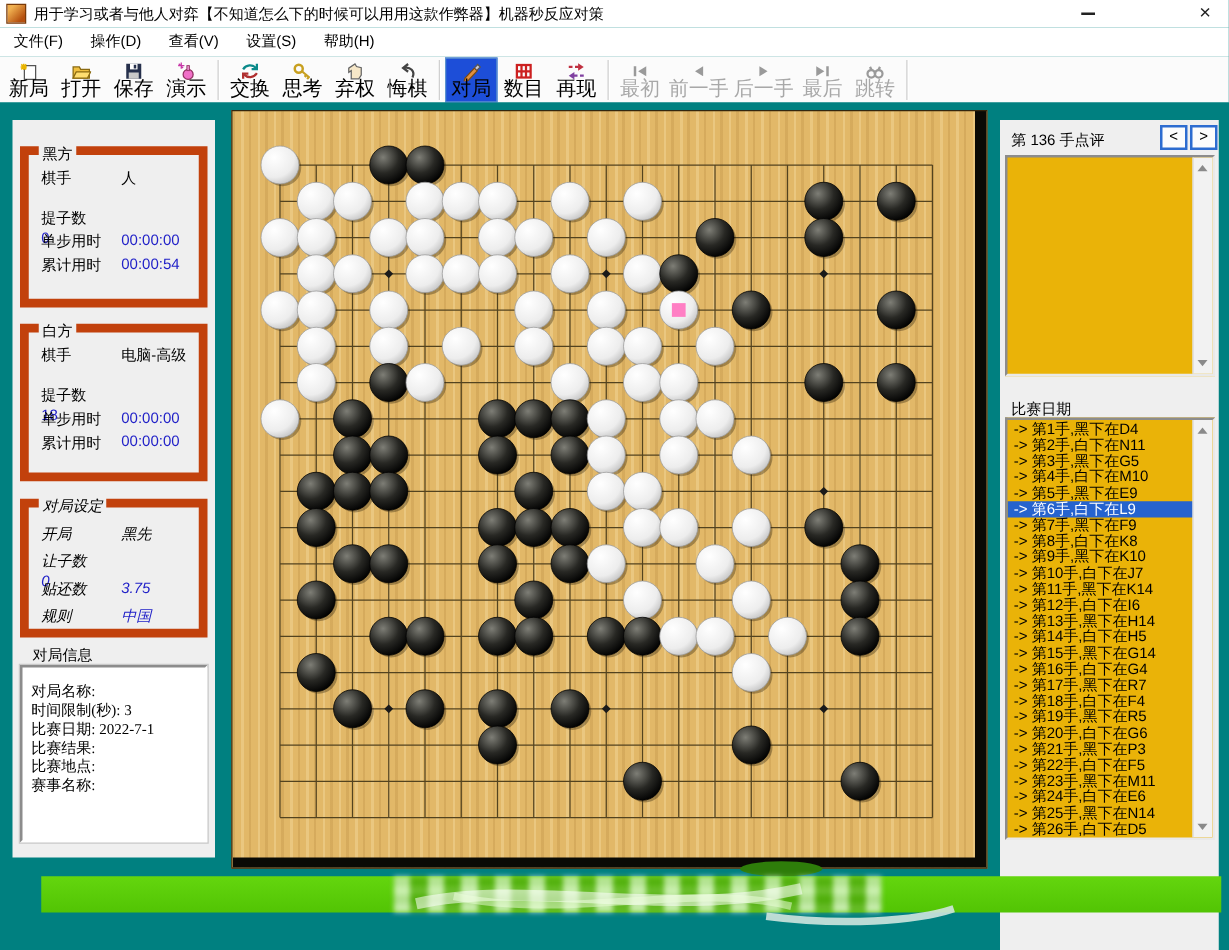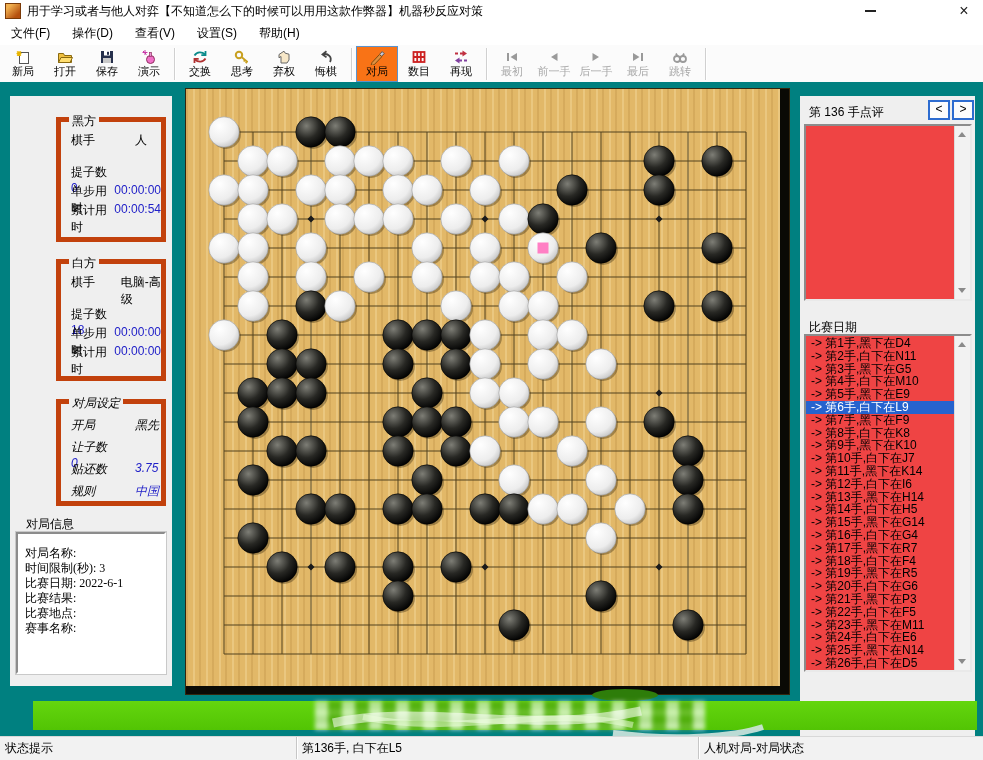--- a/index.html
+++ b/index.html
@@ -20,7 +20,7 @@
   
   .toolbar{position:absolute;top:45px;left:0;right:0;height:37px;background:#FBFBFB;display:flex;align-items:center;padding-left:2px;}
   .tbtn{min-width:42px;height:36px;display:flex;flex-direction:column;align-items:center;justify-content:center;box-sizing:border-box;padding:0 2px;}
-  .tbtn .lbl{font-size:11px;line-height:13px;white-space:nowrap;}
+  .tbtn .lbl{font-size:16px;line-height:13px;white-space:nowrap;}
   .tbtn.active{background:#f97316;border:1px solid #5B93CE;}
   .tbtn.disabled .lbl{color:#A8A8A8;}
   .tbtn svg{display:block;}

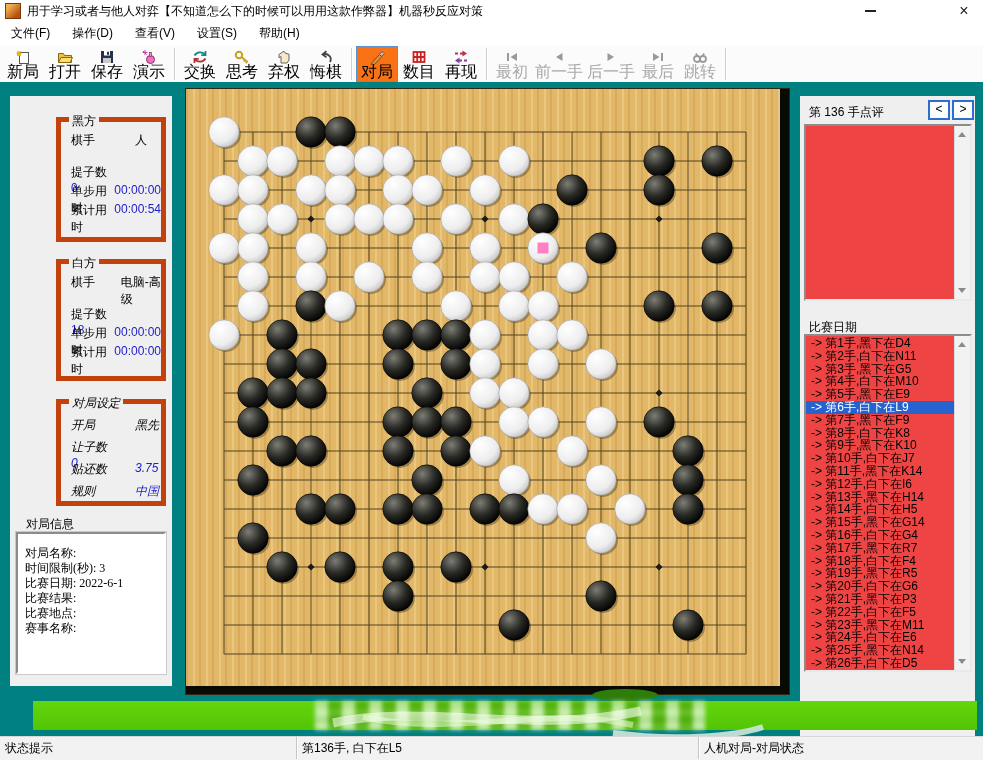--- a/index.html
+++ b/index.html
@@ -21,7 +21,7 @@
   .toolbar{position:absolute;top:45px;left:0;right:0;height:37px;background:#FBFBFB;display:flex;align-items:center;padding-left:2px;}
   .tbtn{min-width:42px;height:36px;display:flex;flex-direction:column;align-items:center;justify-content:center;box-sizing:border-box;padding:0 2px;}
   .tbtn .lbl{font-size:16px;line-height:13px;white-space:nowrap;}
-  .tbtn.active{background:#f97316;border:1px solid #5B93CE;}
+  .tbtn.active{background:#1d4ed8;border:1px solid #5B93CE;}
   .tbtn.disabled .lbl{color:#A8A8A8;}
   .tbtn svg{display:block;}
   .tsep{width:1px;height:32px;background:#D0D0D0;box-shadow:1px 0 0 #FFF;margin:0 4px;}

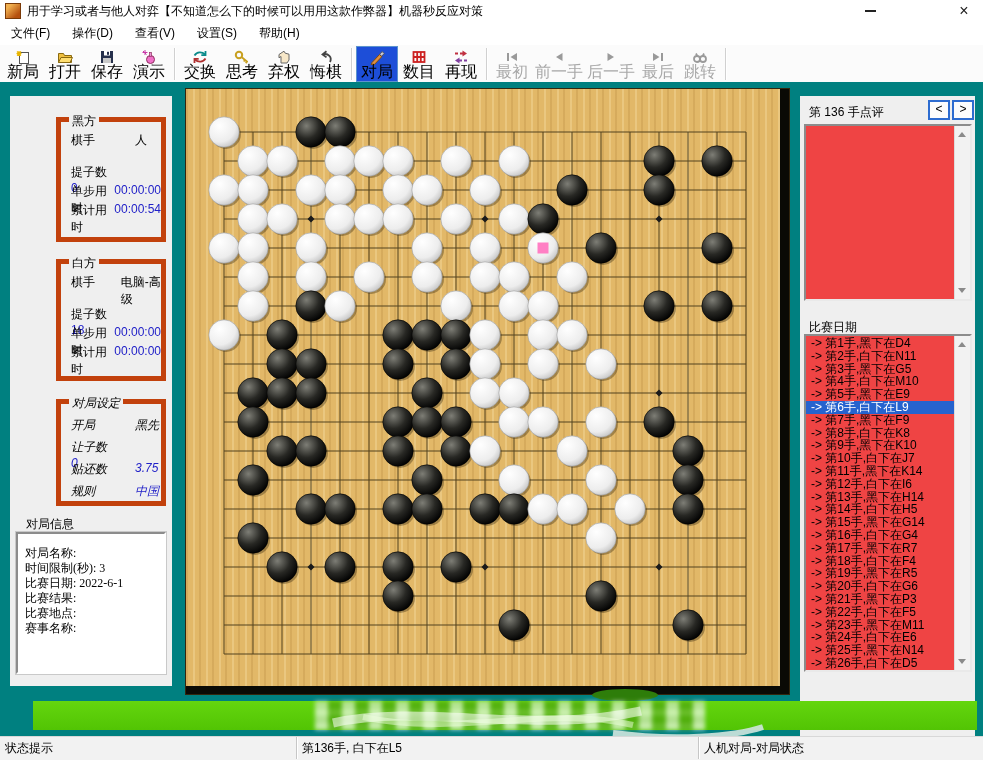--- a/index.html
+++ b/index.html
@@ -29,7 +29,7 @@
   .client{position:absolute;top:82px;left:0;right:0;bottom:23px;background:#008080;}
   
   .left-panel{position:absolute;left:10px;top:14px;width:162px;height:590px;background:#EFEFEF;}
-  .gbox{position:absolute;left:6px;right:6px;border:5px solid #c2410c;margin-left:40px;}
+  .gbox{position:absolute;left:6px;right:6px;border:7px solid #c2410c;}
   .gbox-label{position:absolute;top:-8px;left:8px;background:#EFEFEF;padding:0 3px;line-height:14px;}
   .box-black{top:21px;height:115px;}
   .box-white{top:163px;height:112px;}

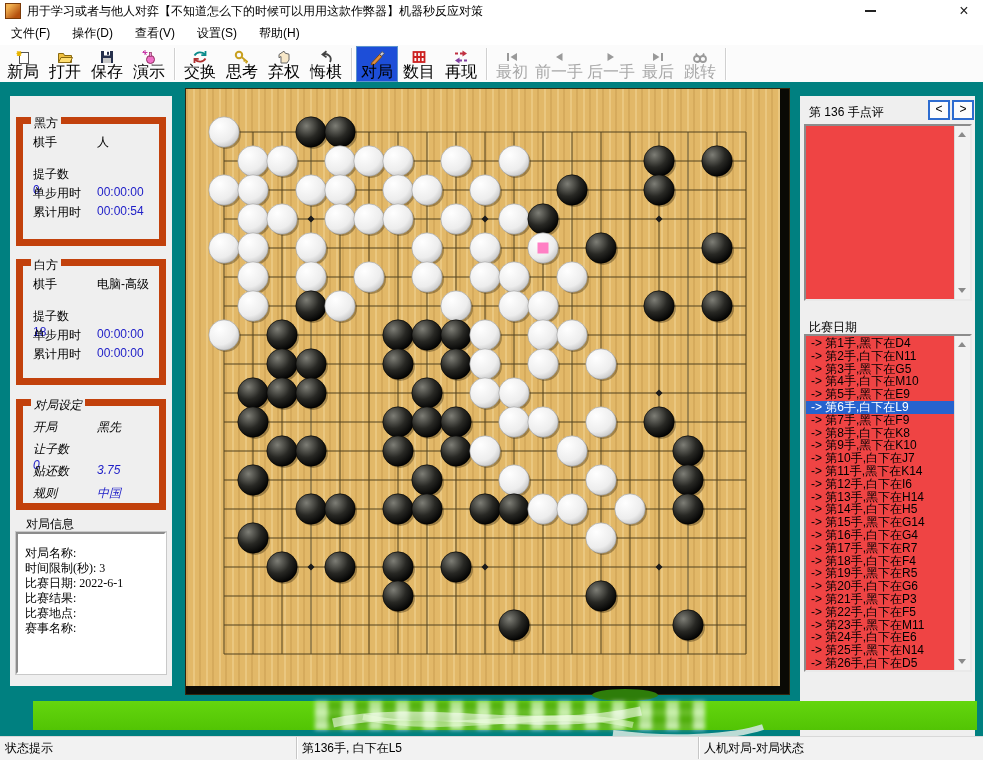--- a/index.html
+++ b/index.html
@@ -60,7 +60,7 @@
     border:2px solid #2D6CD0;text-align:center;line-height:15px;font-size:12px;}
   .nav-btn.prev{left:128px;}
   .nav-btn.next{left:152px;}
-  .sunken{background:#ef4444;border:2px solid;border-color:#8C8C8C #E9E9E9 #E9E9E9 #8C8C8C;box-sizing:border-box;}
+  .sunken{background:#eab308;border:2px solid;border-color:#8C8C8C #E9E9E9 #E9E9E9 #8C8C8C;box-sizing:border-box;}
   .comment-box{position:absolute;left:4px;top:28px;width:168px;height:177px;}
   .progress-label{position:absolute;left:9px;top:223px;}
   .moves-box{position:absolute;left:4px;top:238px;width:168px;height:338px;overflow:hidden;}

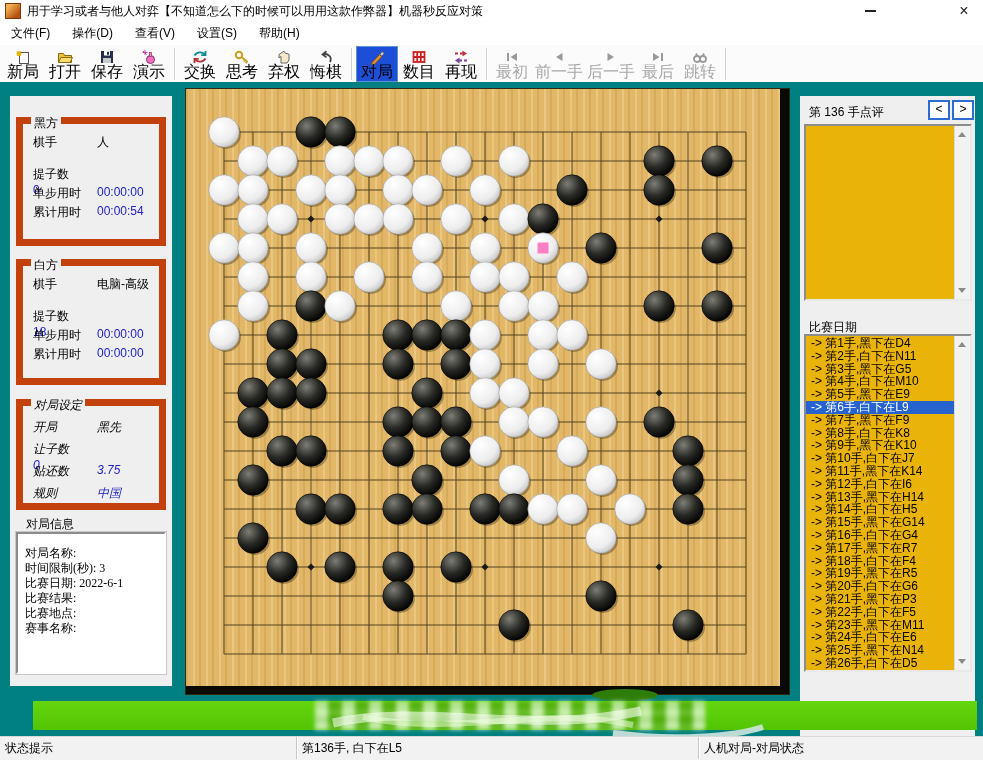--- a/index.html
+++ b/index.html
@@ -307,7 +307,7 @@
           <div class="pad"></div>
           <div class="info-line">对局名称:</div>
           <div class="info-line">时间限制(秒): 3</div>
-          <div class="info-line">比赛日期: 2022-6-1</div>
+          <div class="info-line">比赛日期: 2022-7-1</div>
           <div class="info-line">比赛结果:</div>
           <div class="info-line">比赛地点:</div>
           <div class="info-line">赛事名称:</div>

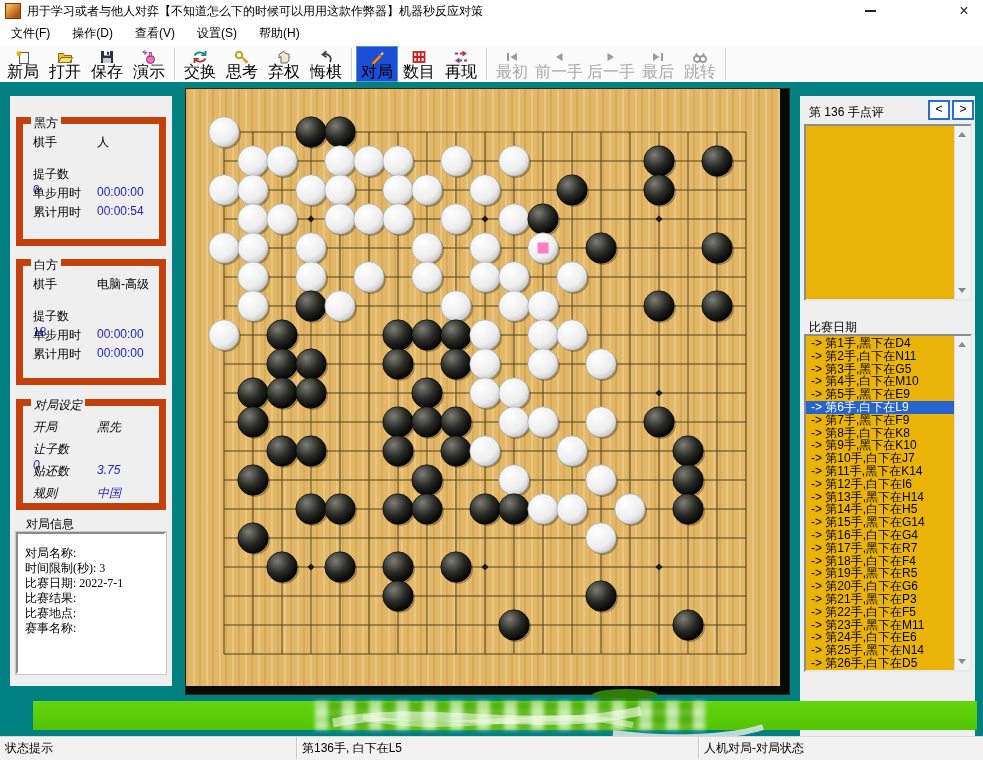--- a/index.html
+++ b/index.html
@@ -664,11 +664,6 @@
 
   </div>
 
-  <div class="statusbar">
-    <div class="sbar-sec sbar-1">状态提示</div>
-    <div class="sbar-sec sbar-2">第136手, 白下在L5</div>
-    <div class="sbar-sec sbar-3">人机对局-对局状态</div>
-  </div>
 
 </div>
 

